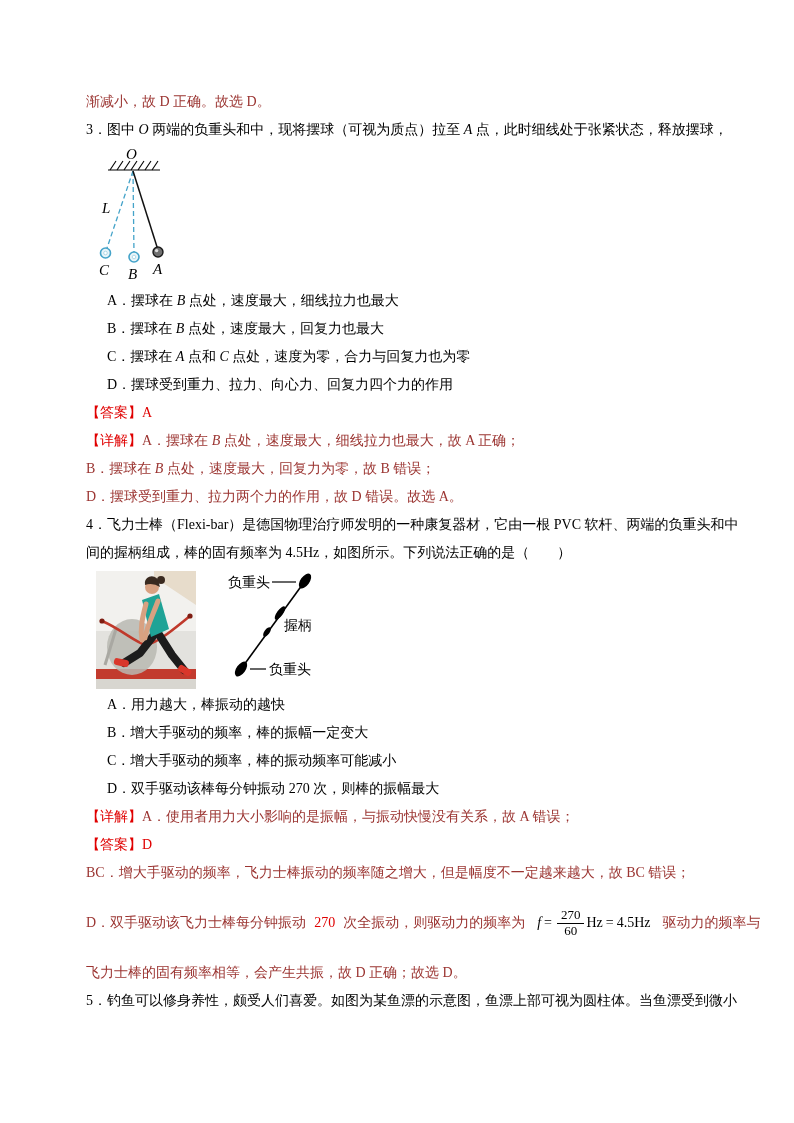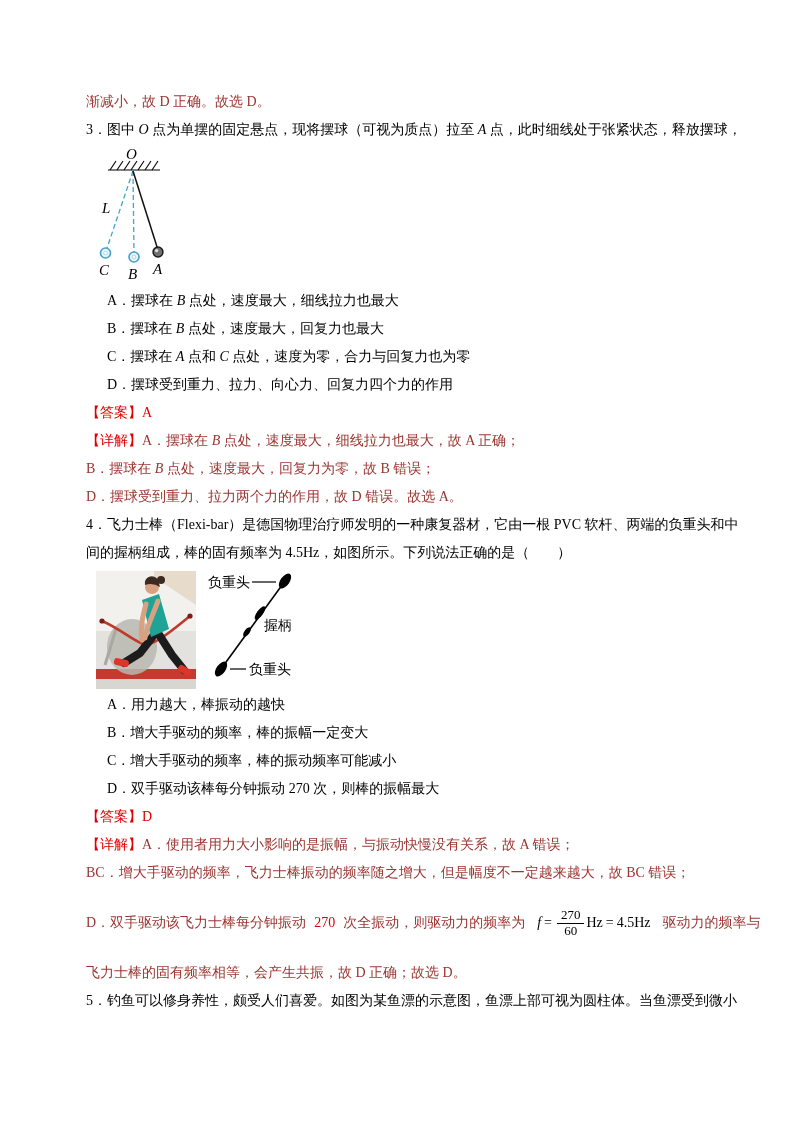--- a/index.html
+++ b/index.html
@@ -30,7 +30,7 @@
 
   <p class="ln maroon"><span>渐减小，故 D 正确。故选 D。</span></p>
 
-  <p class="ln"><span>3．图中 </span><span class="var">O</span><span> 点为单摆的固定悬点，现将摆球（可视为质点）拉至 </span><span class="var">A</span><span> 点，此时细线处于张紧状态，释放摆球，</span></p>
+  <p class="ln"><span>3．图中 </span><span class="var">O</span><span> 两端的负重头和中，现将摆球（可视为质点）拉至 </span><span class="var">A</span><span> 点，此时细线处于张紧状态，释放摆球，</span></p>
 
   <div class="figwrap">
     <svg width="100" height="134" viewBox="0 0 100 134">

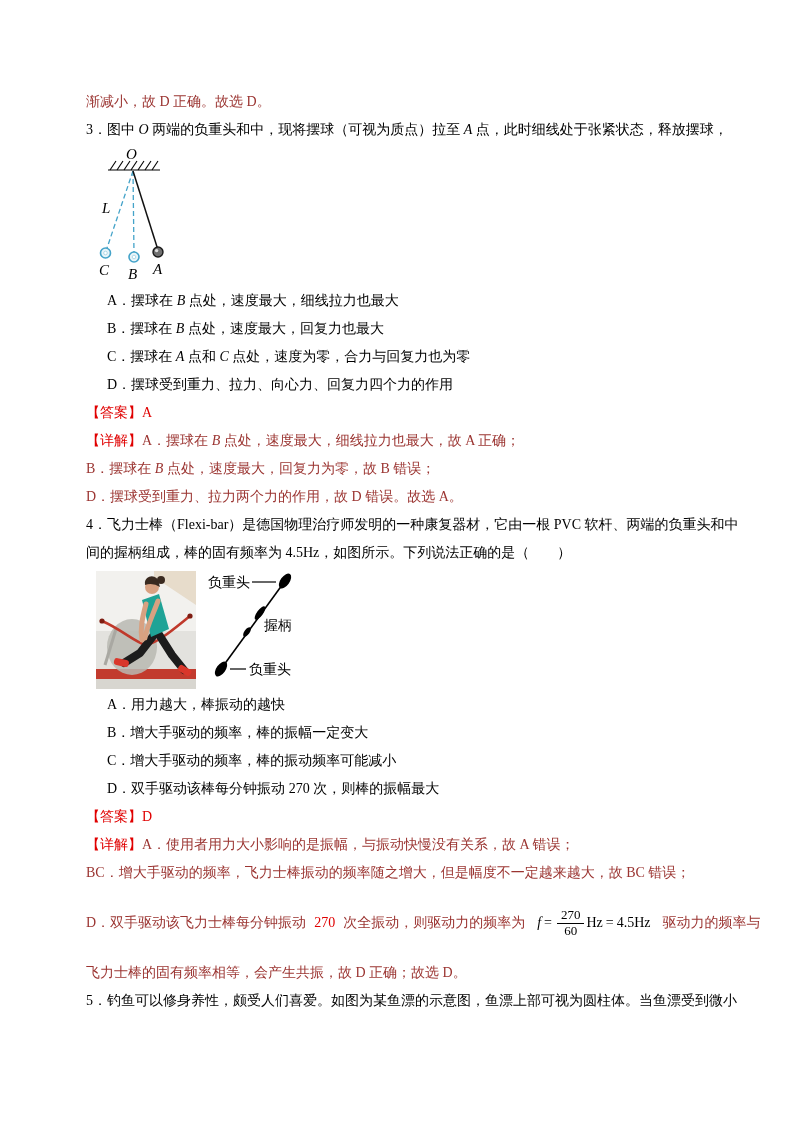--- a/index.html
+++ b/index.html
@@ -14,7 +14,7 @@
   .var{font-style:italic;font-family:"Liberation Serif","DejaVu Serif",serif;}
   .lat{font-family:"Liberation Serif","DejaVu Serif",serif;}
   .figwrap{margin:3px 0 2px 6px;}
-  .q4figs{display:flex;align-items:flex-start;gap:10px;margin:4px 0 2px 10px;}
+  .q4figs{display:flex;align-items:flex-start;gap:30px;margin:4px 0 2px 10px;}
   .formula-line{display:flex;align-items:center;height:44px;font-size:14px;white-space:nowrap;gap:8px;}
   .formula{display:inline-flex;align-items:center;color:#000;margin:0 4px;}
   .formula .eqs{margin:0 3px;}

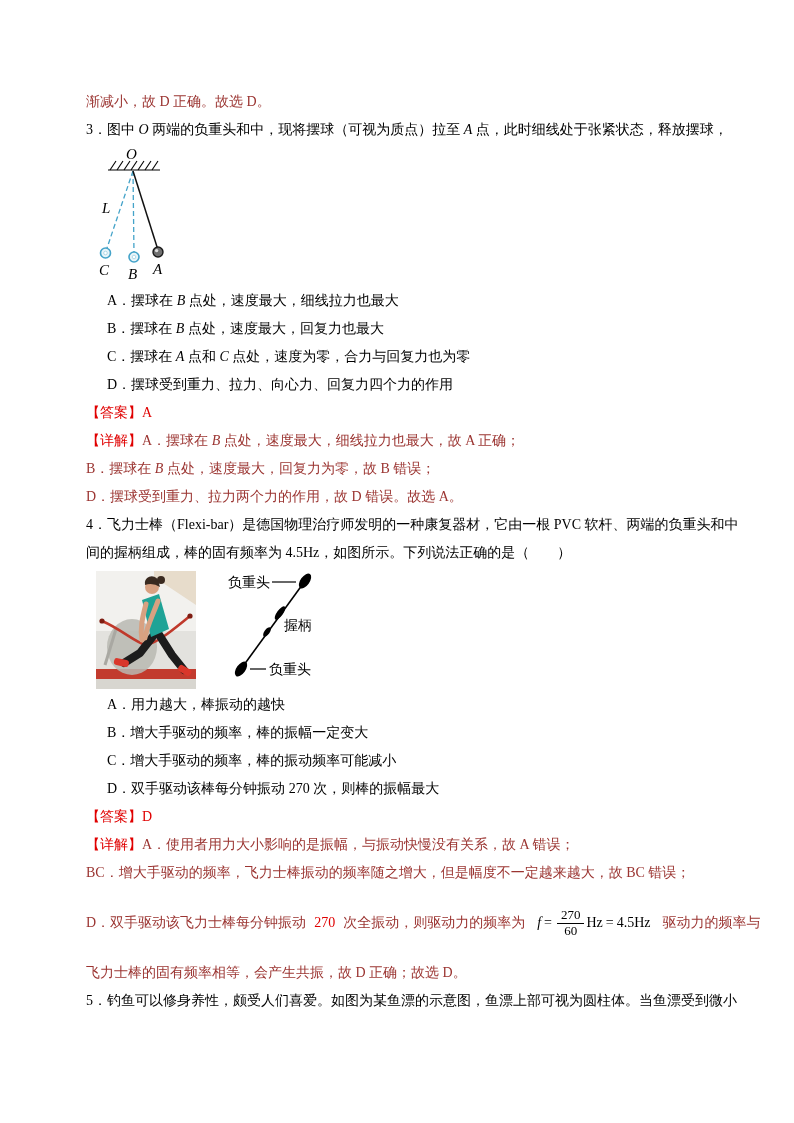--- a/index.html
+++ b/index.html
@@ -116,8 +116,8 @@
   <p class="ln opt"><span>C．增大手驱动的频率，棒的振动频率可能减小</span></p>
   <p class="ln opt"><span>D．双手驱动该棒每分钟振动 </span><span class="lat">270</span><span> 次，则棒的振幅最大</span></p>
 
+  <p class="ln"><span class="red">【详解】</span><span class="maroon">A．使用者用力大小影响的是振幅，与振动快慢没有关系，故 A 错误；</span></p>
   <p class="ln"><span class="red">【答案】</span><span class="red lat">D</span></p>
-  <p class="ln"><span class="red">【详解】</span><span class="maroon">A．使用者用力大小影响的是振幅，与振动快慢没有关系，故 A 错误；</span></p>
   <p class="ln"><span class="maroon">BC．增大手驱动的频率，飞力士棒振动的频率随之增大，但是幅度不一定越来越大，故 BC 错误；</span></p>
   <p class="formula-line">
     <span class="maroon">D．双手驱动该飞力士棒每分钟振动 </span>

